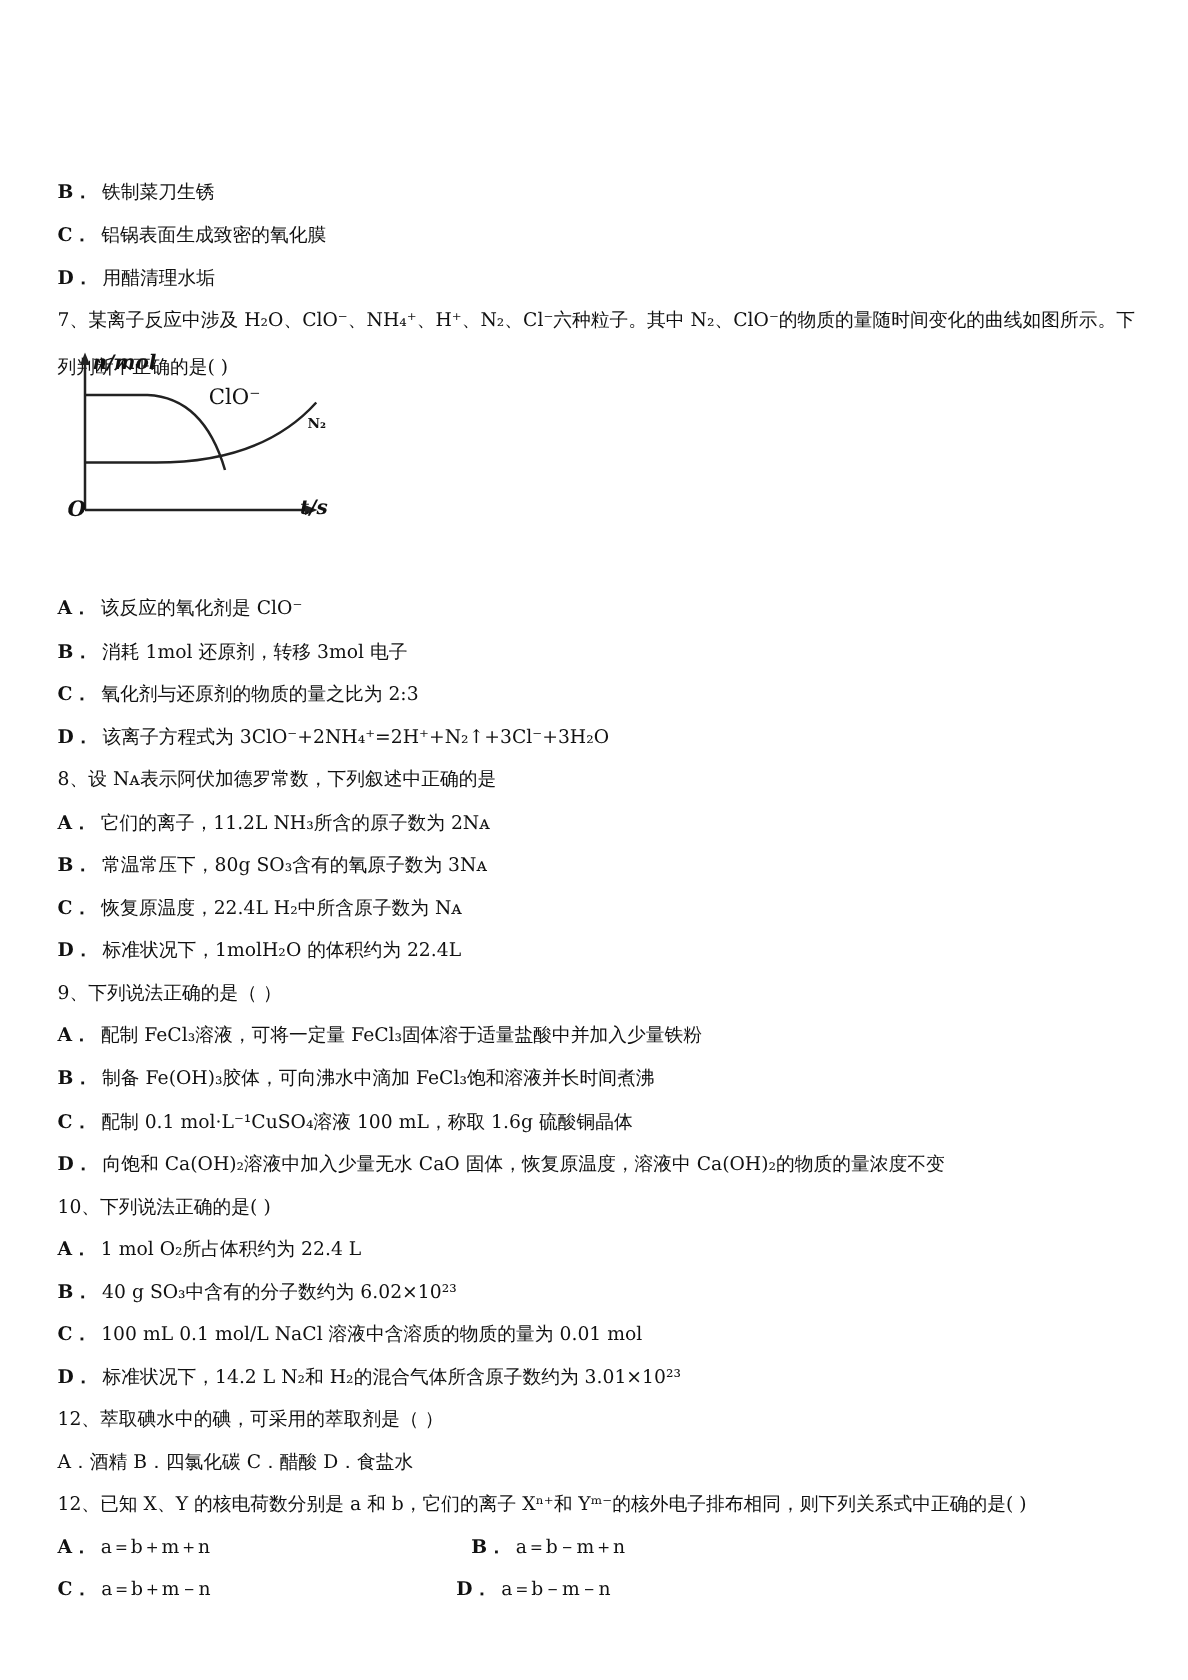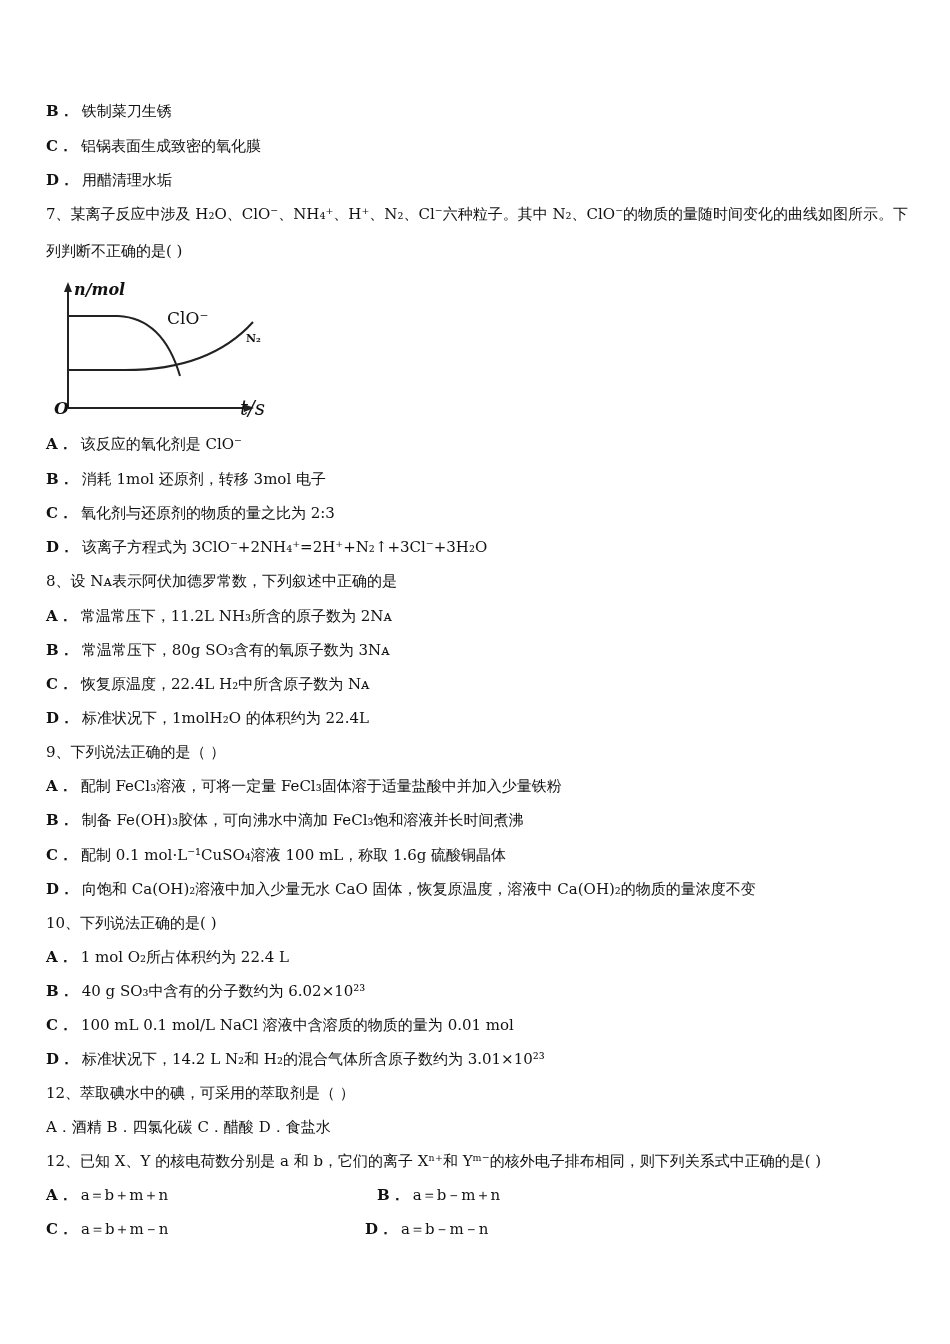--- a/index.html
+++ b/index.html
@@ -10,7 +10,7 @@
   }
   .line {
     position: absolute; left: 46px;
-    font-size: 15px; line-height: 20px; white-space: nowrap;
+    font-size: 15px; line-height: 20px; white-space: nowrap; margin-top: 42px;
   }
   .line b, .line .bold { font-weight: normal; }
   .lbl { font-weight: bold; margin-right: 8px; }

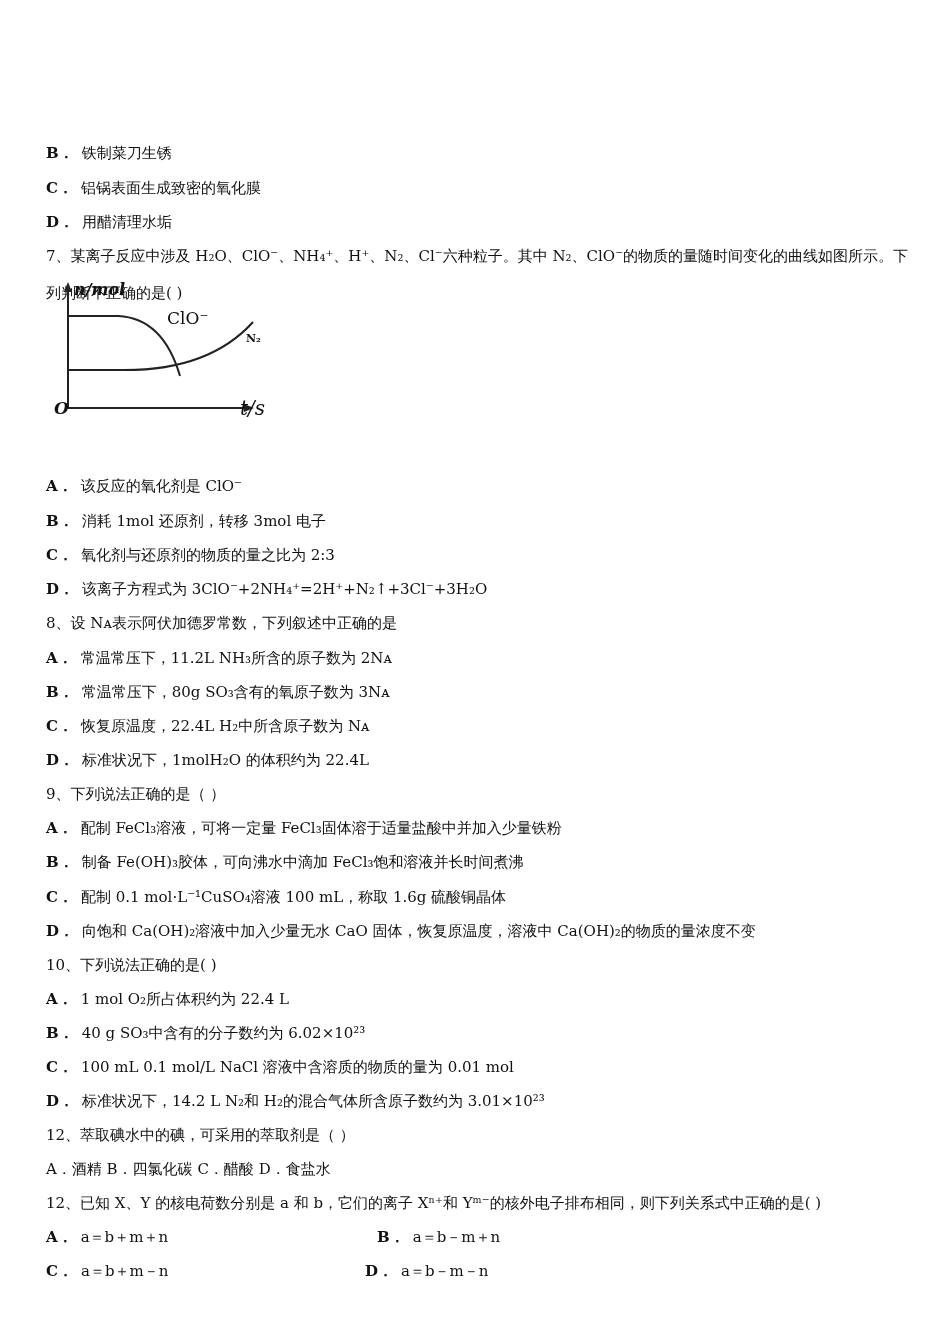--- a/index.html
+++ b/index.html
@@ -53,7 +53,7 @@
   <span style="position:absolute;left:88px;top:28px;font-size:17px;margin-left:31px;">ClO⁻</span>
   <span style="position:absolute;left:198px;top:52px;font-size:11px;font-weight:bold;">N₂</span>
   <span style="position:absolute;left:6px;top:118px;font-size:17px;font-style:italic;font-weight:bold;">O</span>
-  <span style="position:absolute;left:192px;top:116px;font-size:20px;font-style:italic;font-weight:normal;">t/s</span>
+  <span style="position:absolute;left:192px;top:116px;font-size:16px;font-style:italic;font-weight:bold;">t/s</span>
 </div>
 
 <div class="line" style="top:434px">

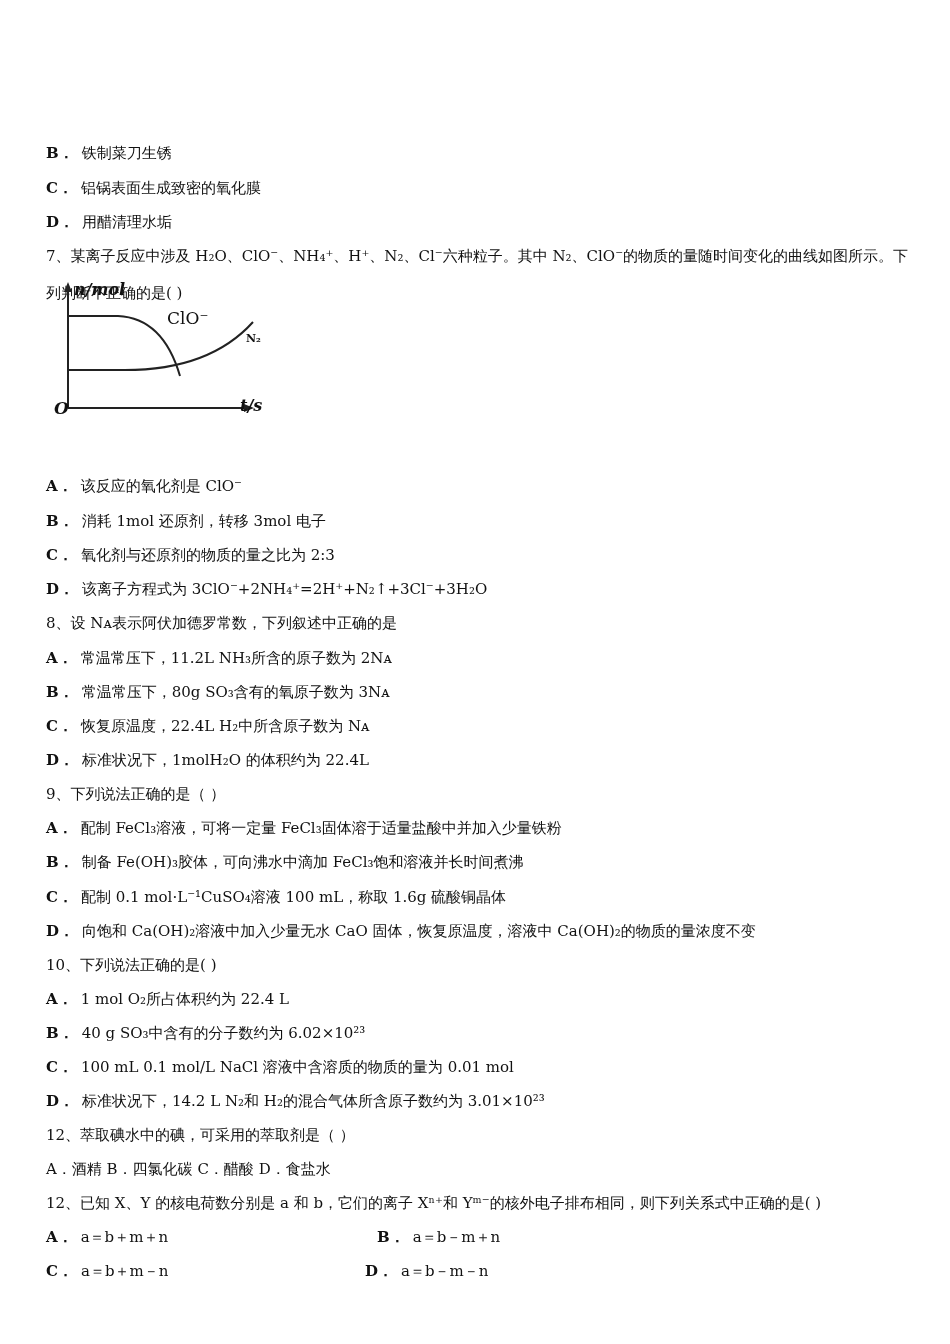--- a/index.html
+++ b/index.html
@@ -73,7 +73,7 @@
   <span class="num">8、</span><span class="bold">设 Nᴀ表示阿伏加德罗常数，下列叙述中正确的是</span>
 </div>
 <div class="line" style="top:606px">
-  <span class="lbl">A．</span><span class="bold">常温常压下，11.2L NH₃所含的原子数为 2Nᴀ</span>
+  <span class="lbl">A．</span><span class="bold">它们的离子，11.2L NH₃所含的原子数为 2Nᴀ</span>
 </div>
 <div class="line" style="top:640px">
   <span class="lbl">B．</span><span class="bold">常温常压下，80g SO₃含有的氧原子数为 3Nᴀ</span>

